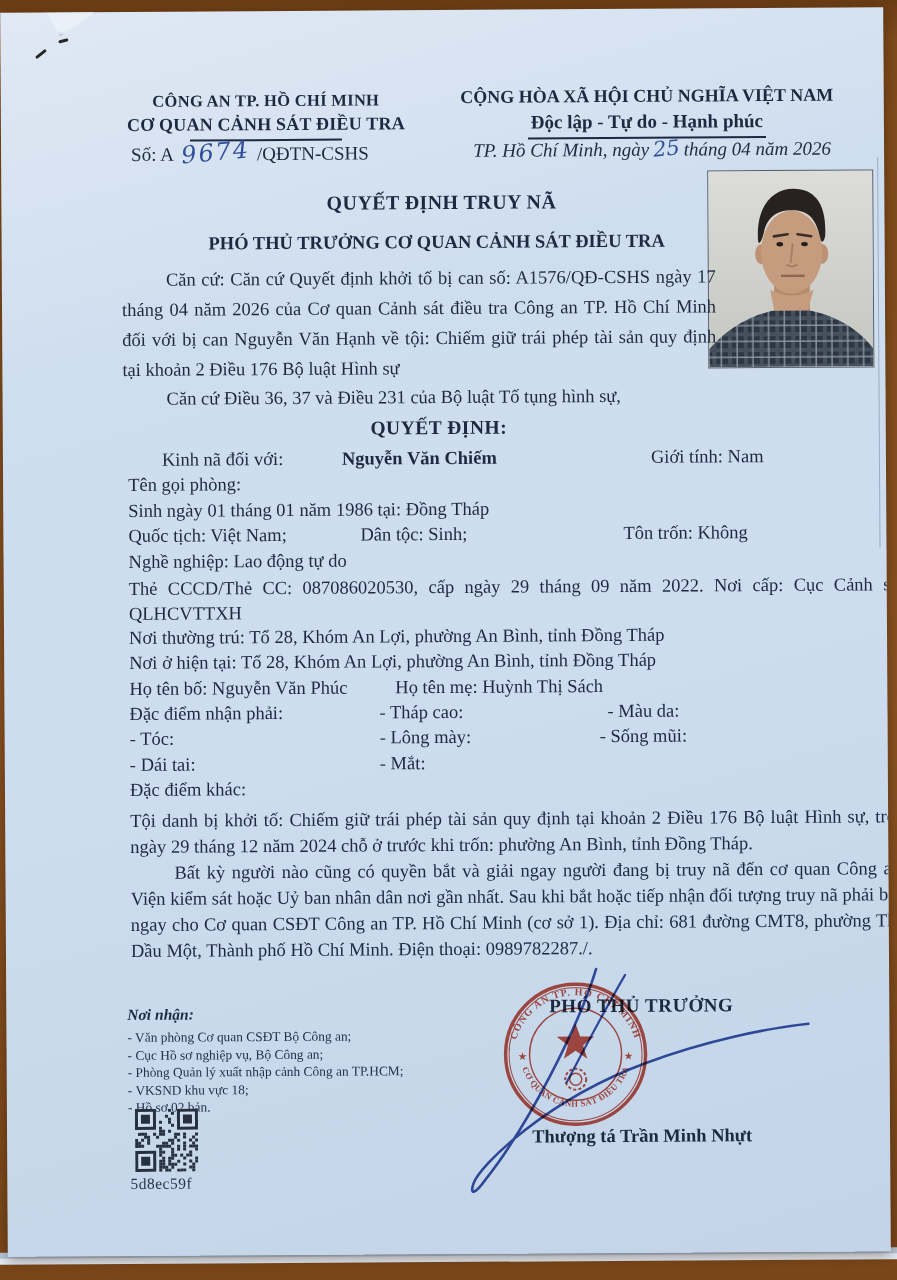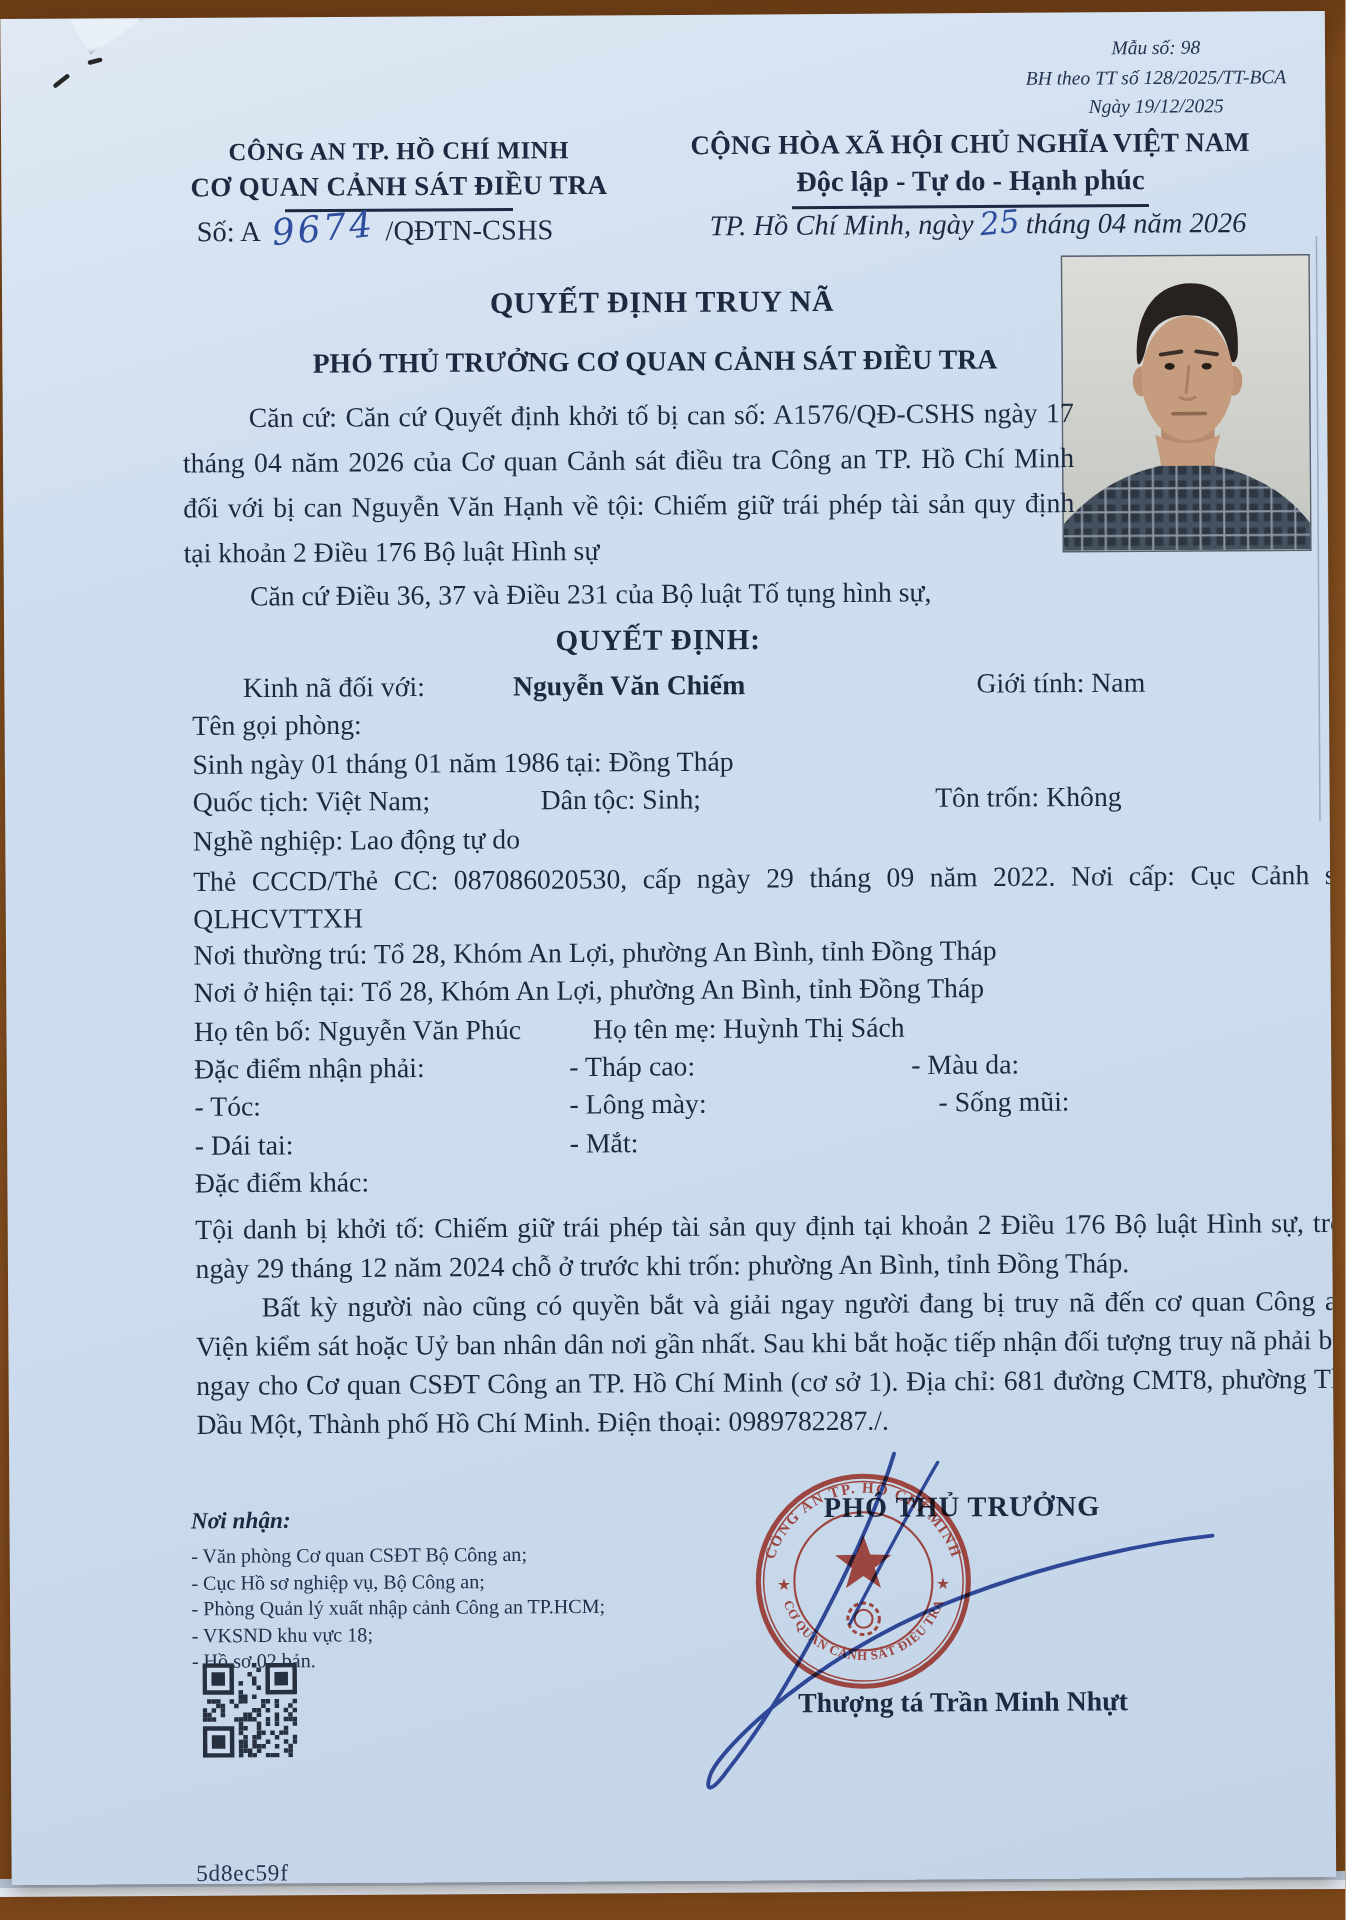--- a/index.html
+++ b/index.html
@@ -102,11 +102,6 @@
   <div class="pen-mark mark2"></div>
   <div class="page-edge-line"></div>
 
-  <div class="form-meta">
-    <div>Mẫu số: 98</div>
-    <div>BH theo TT số 128/2025/TT-BCA</div>
-    <div>Ngày 19/12/2025</div>
-  </div>
 
   <div class="hdr-left">
     <div class="l1">CÔNG AN TP. HỒ CHÍ MINH</div>

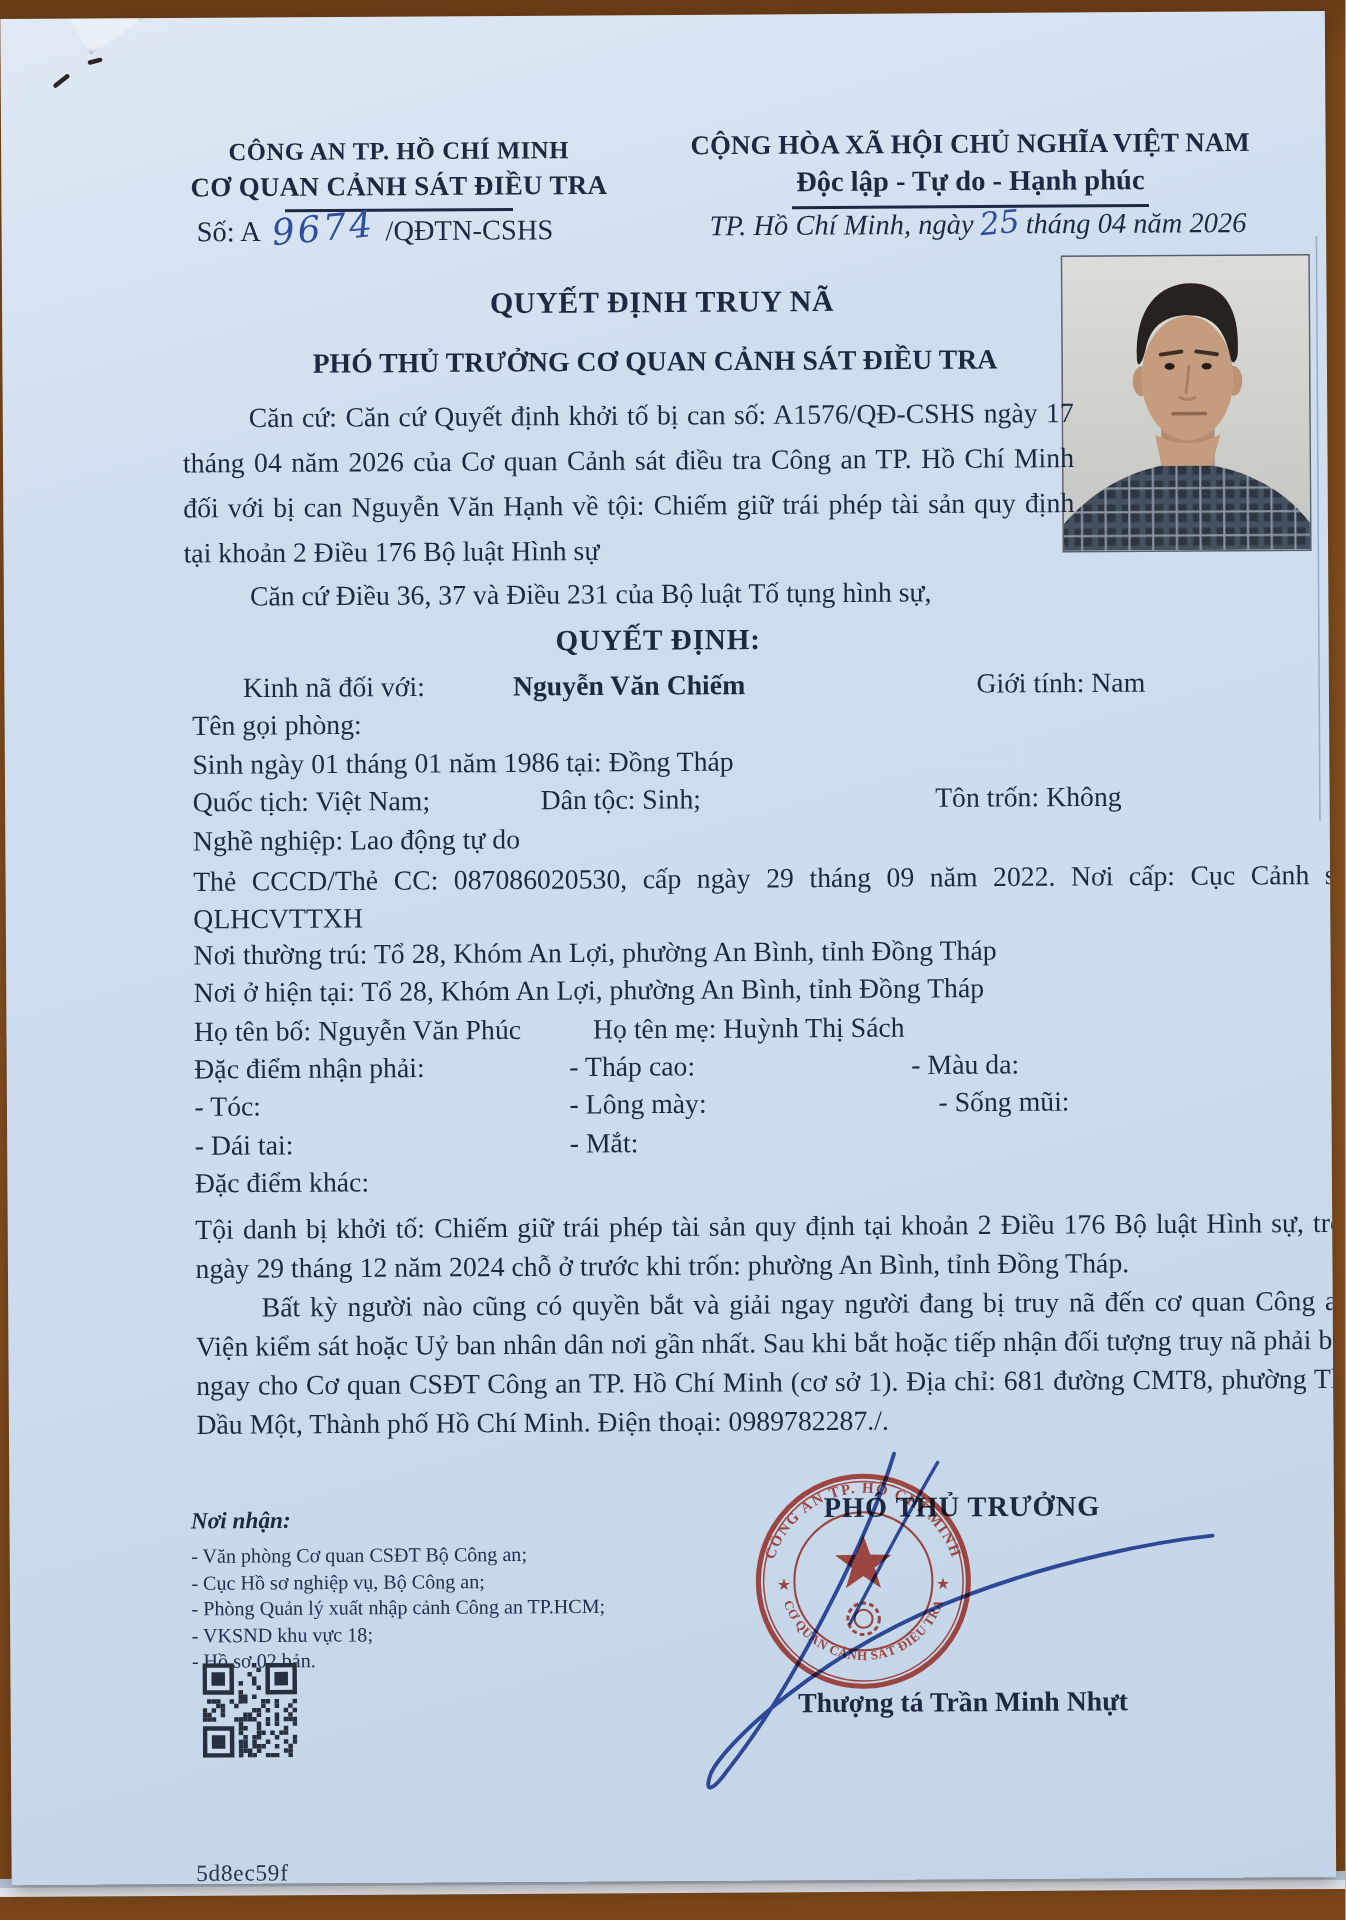--- a/index.html
+++ b/index.html
@@ -203,7 +203,7 @@
     <div class="frow">
       <span>- Tóc:</span>
       <span class="cabs" style="left:250px">- Lông mày:</span>
-      <span class="cabs" style="left:496px">- Sống mũi:</span>
+      <span class="cabs" style="left:470px">- Sống mũi:</span>
     </div>
     <div class="frow">
       <span>- Dái tai:</span>

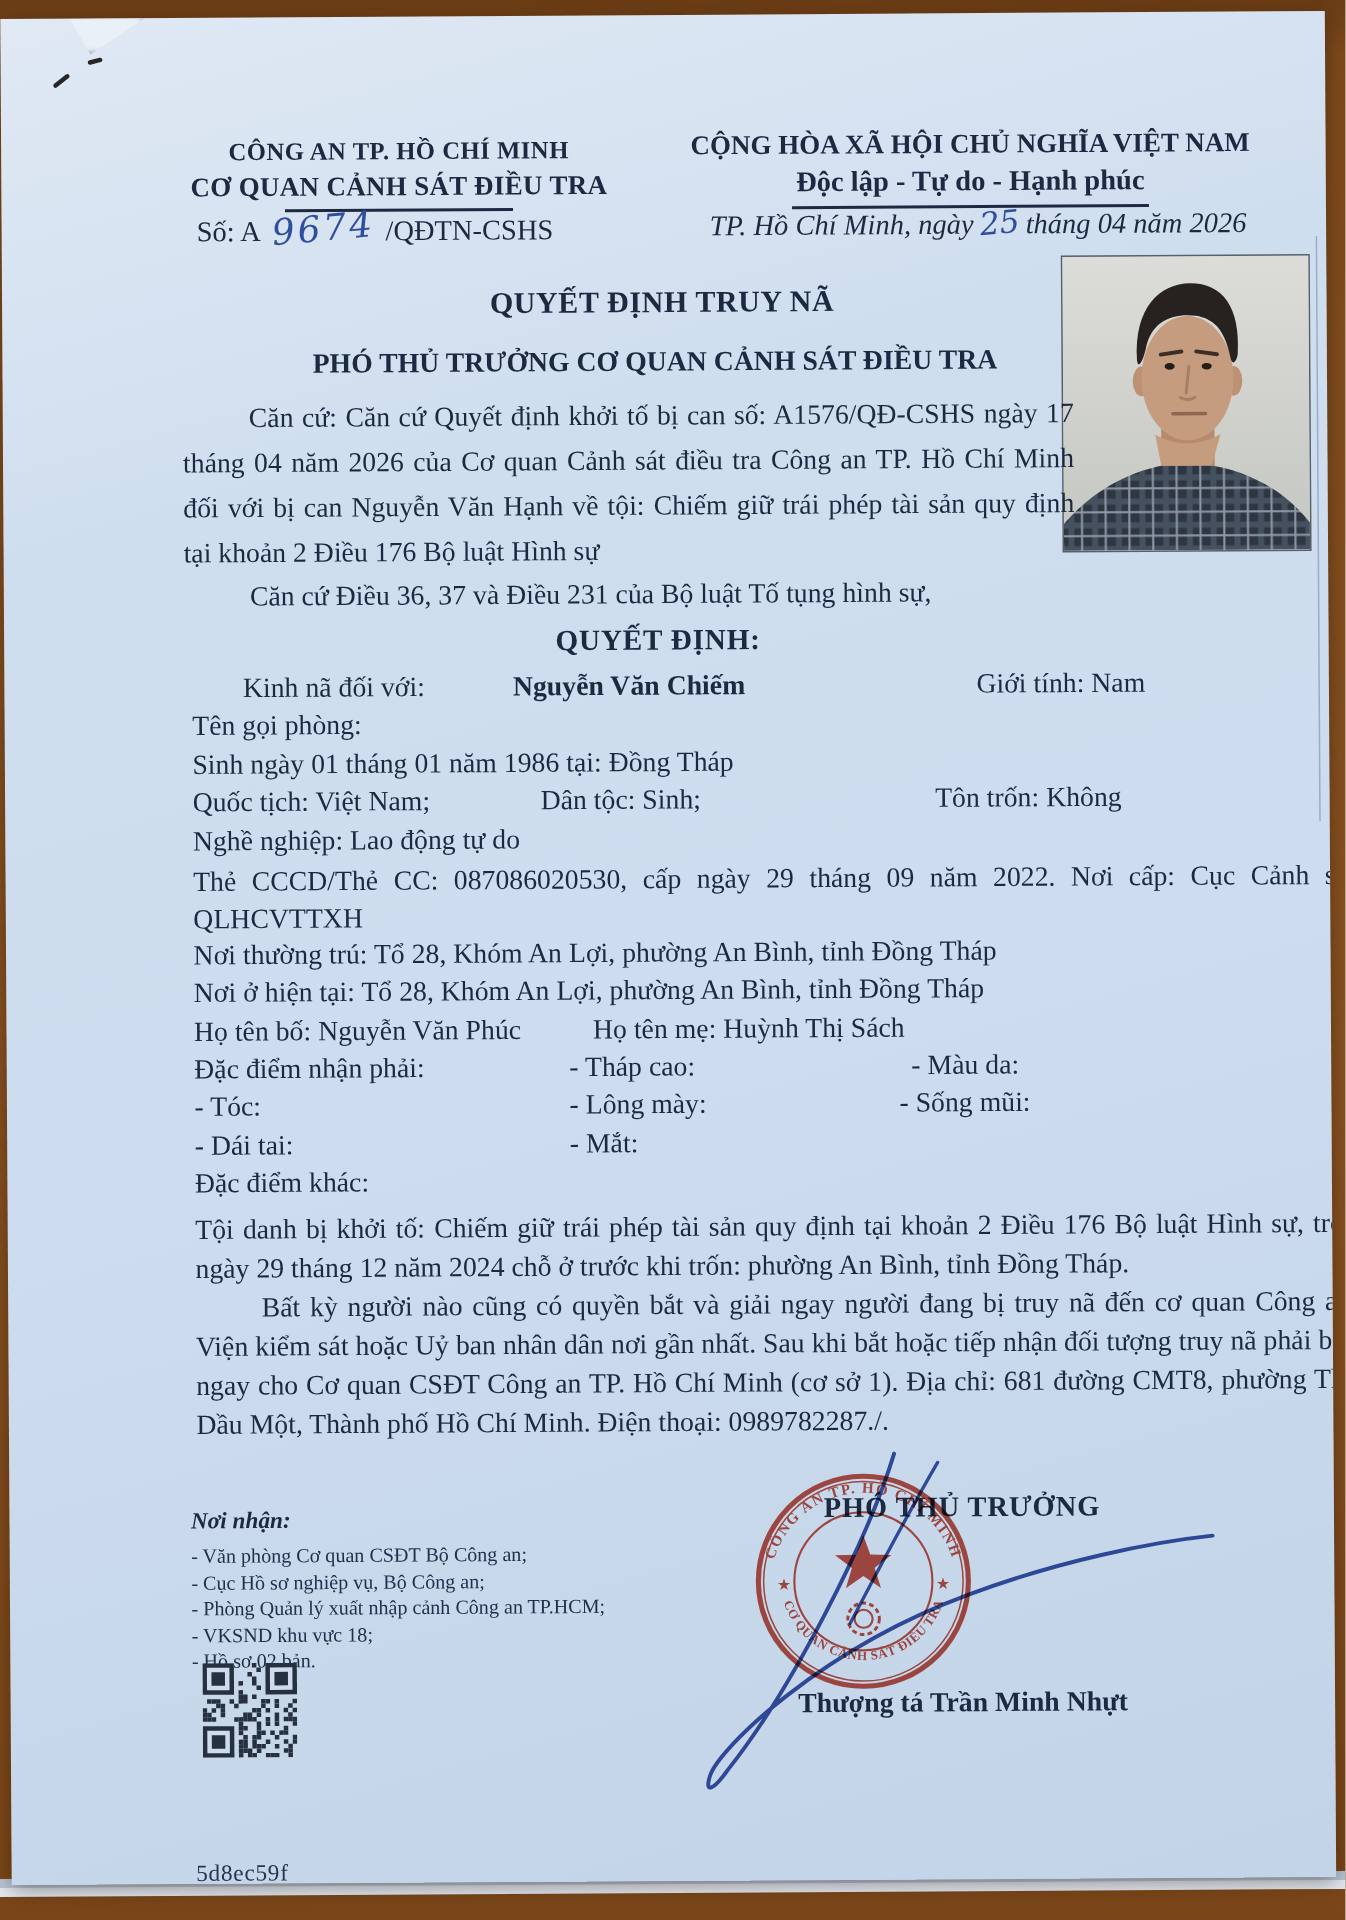--- a/index.html
+++ b/index.html
@@ -79,7 +79,7 @@
   .recipients .rtitle{font-weight:bold;font-style:italic;font-size:15.5px;margin-bottom:5px;}
   .recipients .ritem{font-size:13.4px;line-height:17.6px;color:#22304c;}
   .qr{position:absolute;left:128px;top:1097px;width:63px;height:63px;}
-  .qr-caption{position:absolute;left:123px;top:1229px;font-size:15.5px;letter-spacing:.5px;color:#27344e;}
+  .qr-caption{position:absolute;left:123px;top:1163px;font-size:15.5px;letter-spacing:.5px;color:#27344e;}
 
   .sig-role{position:absolute;left:450px;top:986px;width:370px;text-align:center;
     font-weight:bold;font-size:19px;letter-spacing:.6px;z-index:3;}

